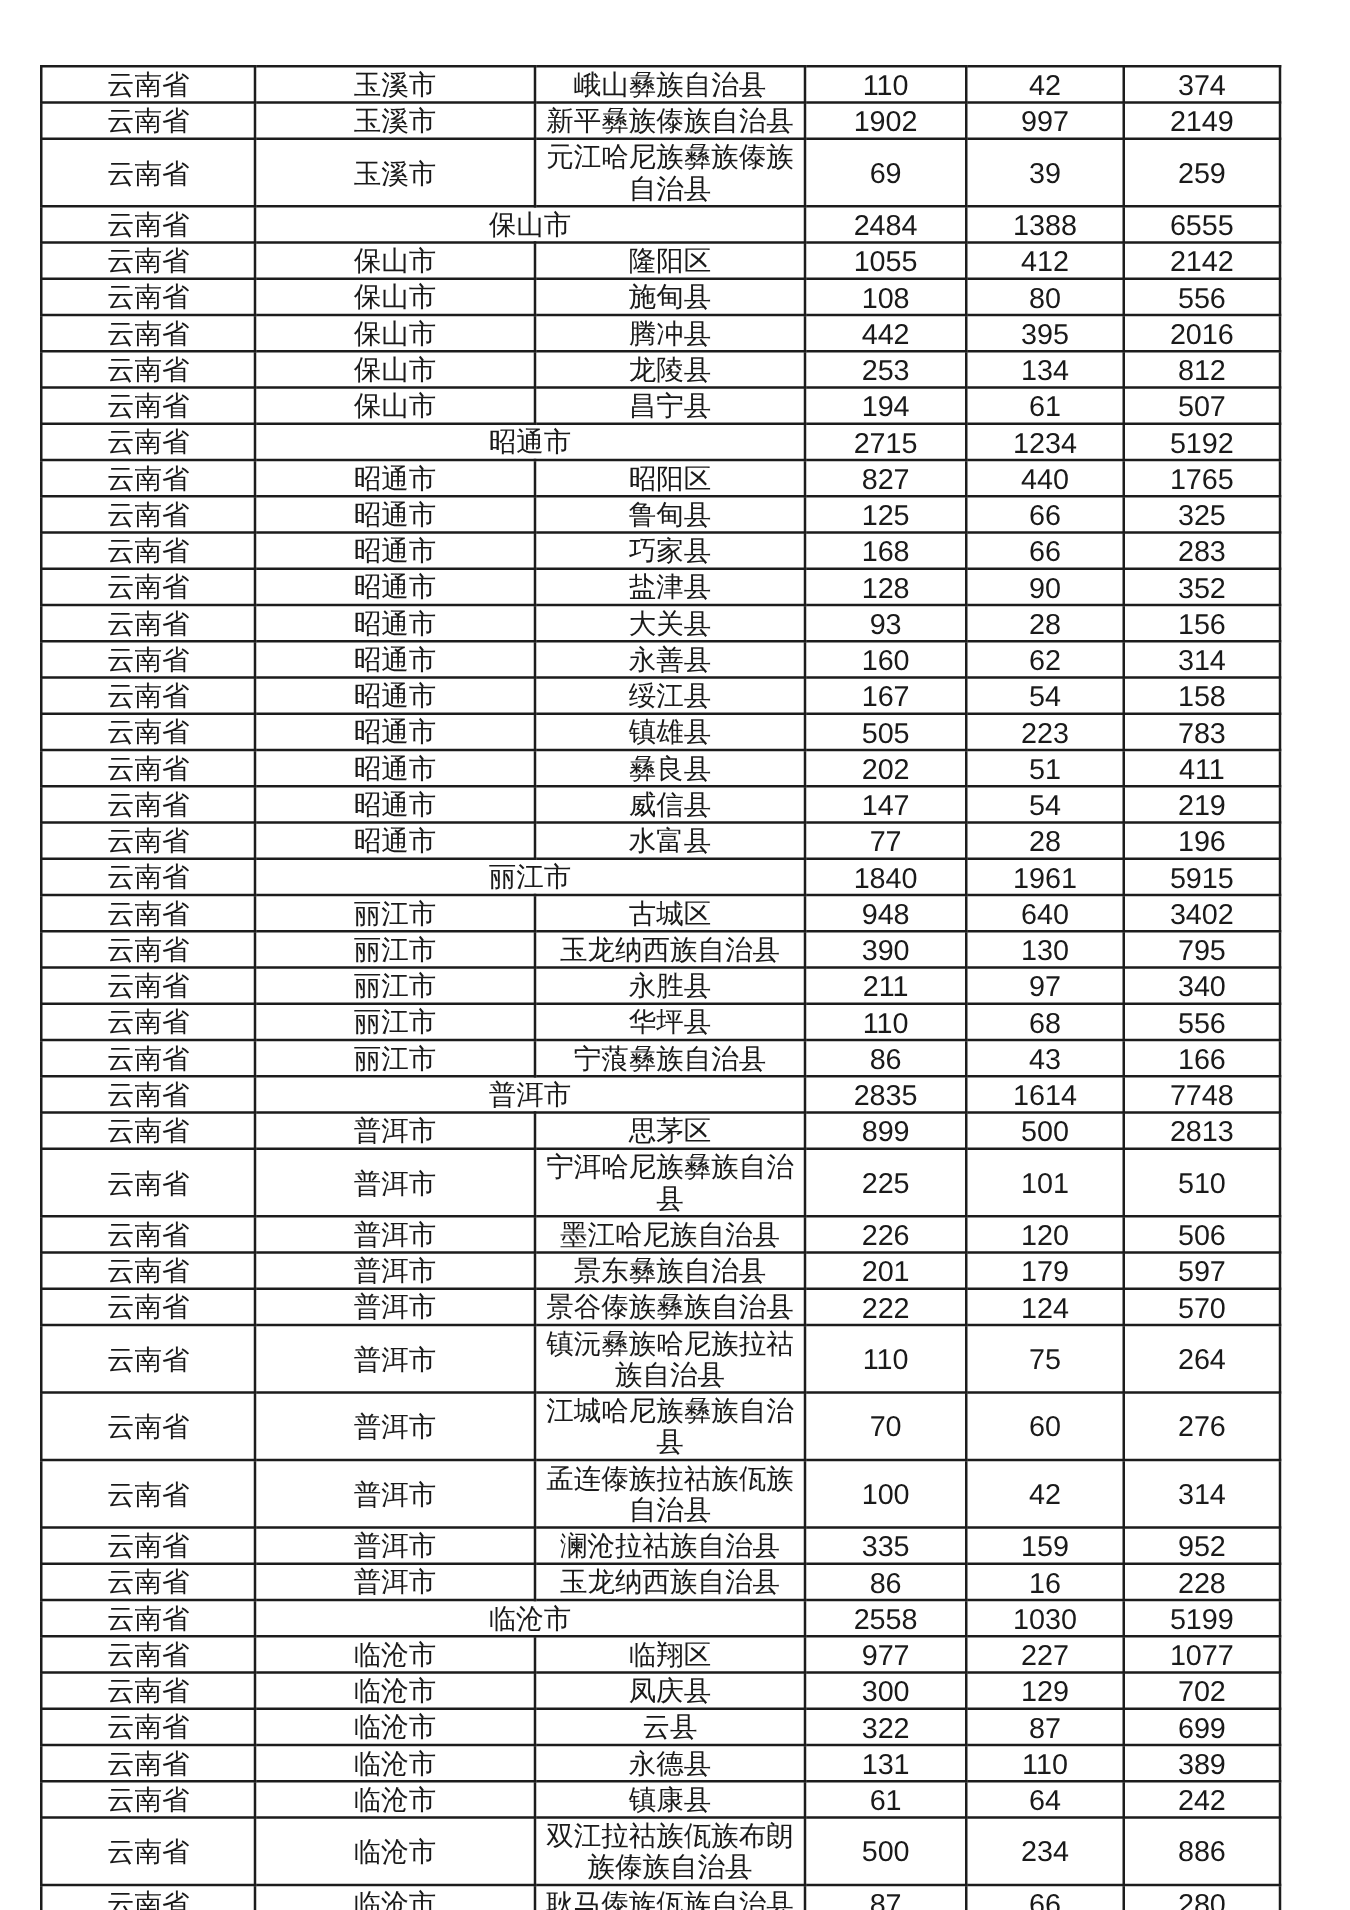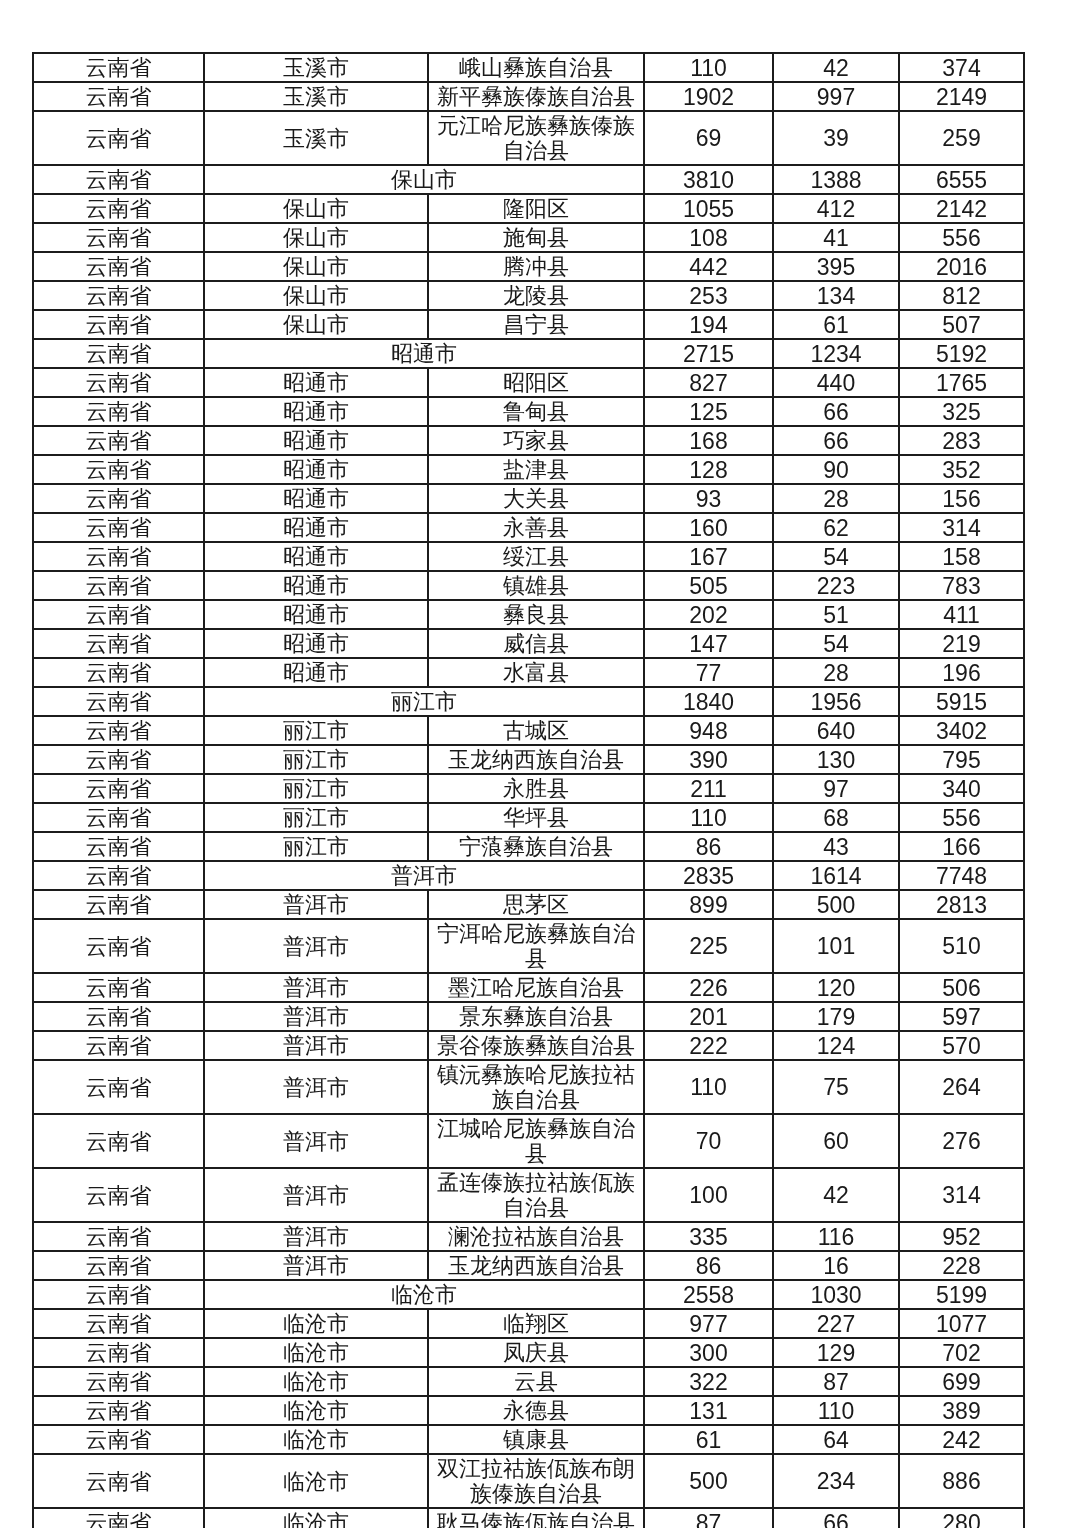--- a/index.html
+++ b/index.html
@@ -71,7 +71,7 @@
         <tr class="r">
           <td class="zh">云南省</td>
           <td class="zh" colspan="2">保山市</td>
-          <td class="num">3810</td>
+          <td class="num">2484</td>
           <td class="num">1388</td>
           <td class="num">6555</td>
         </tr>

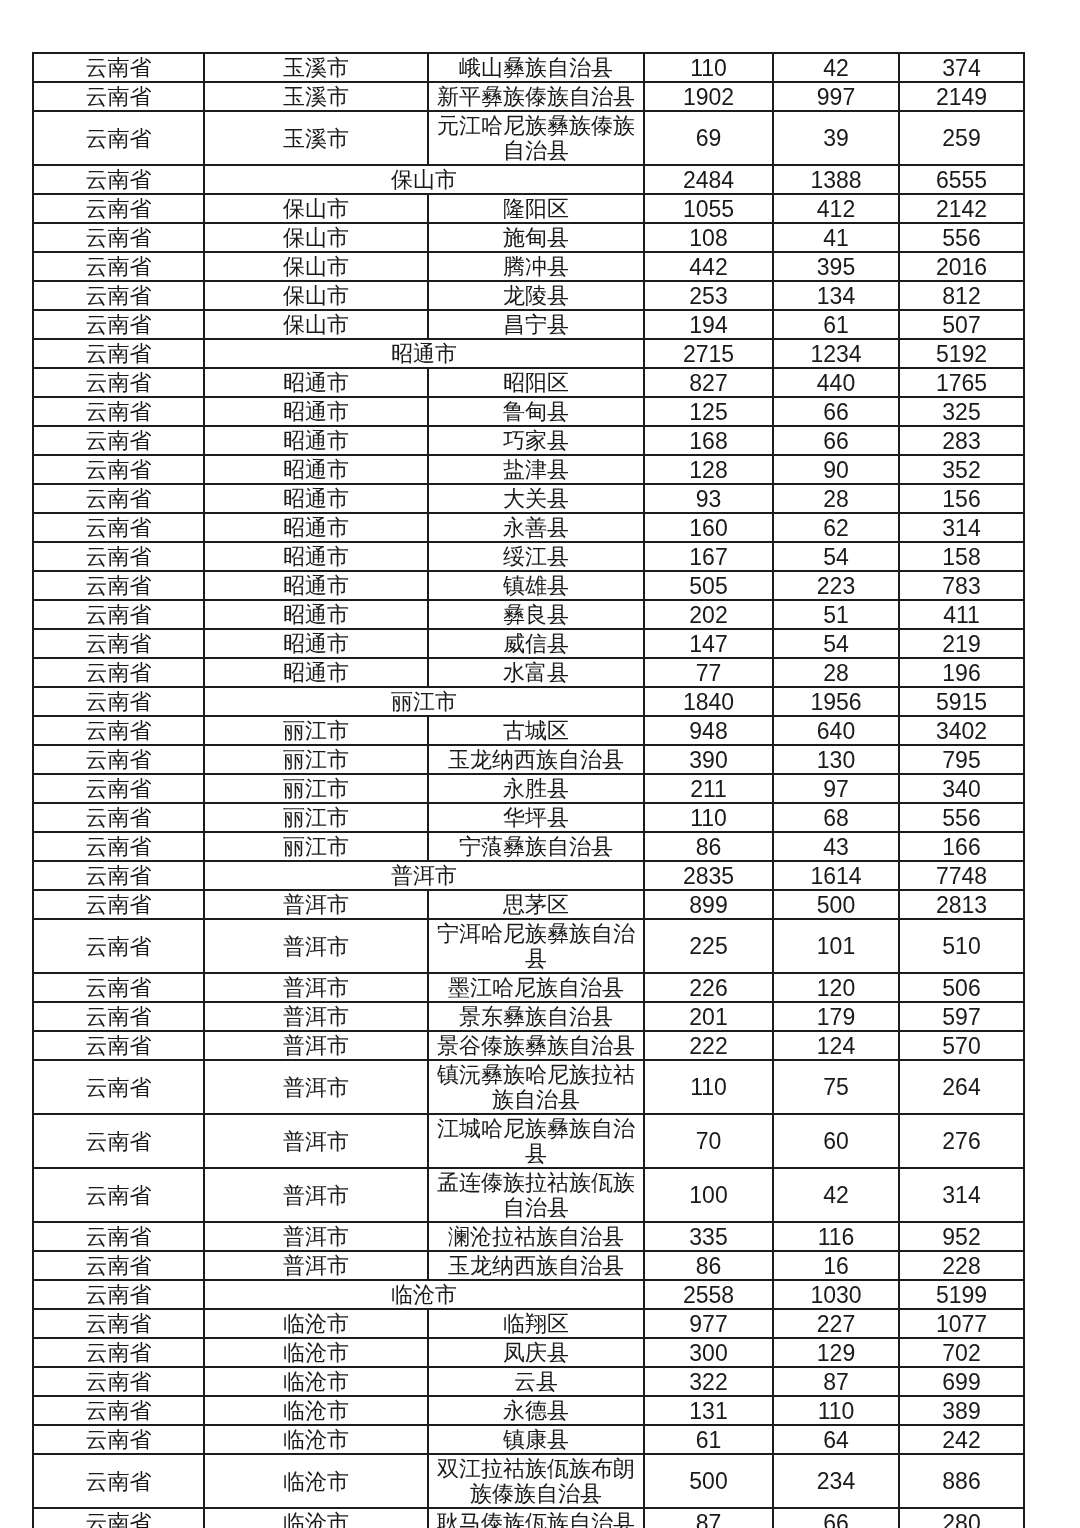--- a/index.html
+++ b/index.html
@@ -88,7 +88,7 @@
           <td class="zh">保山市</td>
           <td class="zh">施甸县</td>
           <td class="num">108</td>
-          <td class="num">41</td>
+          <td class="num">80</td>
           <td class="num">556</td>
         </tr>
         <tr class="r">

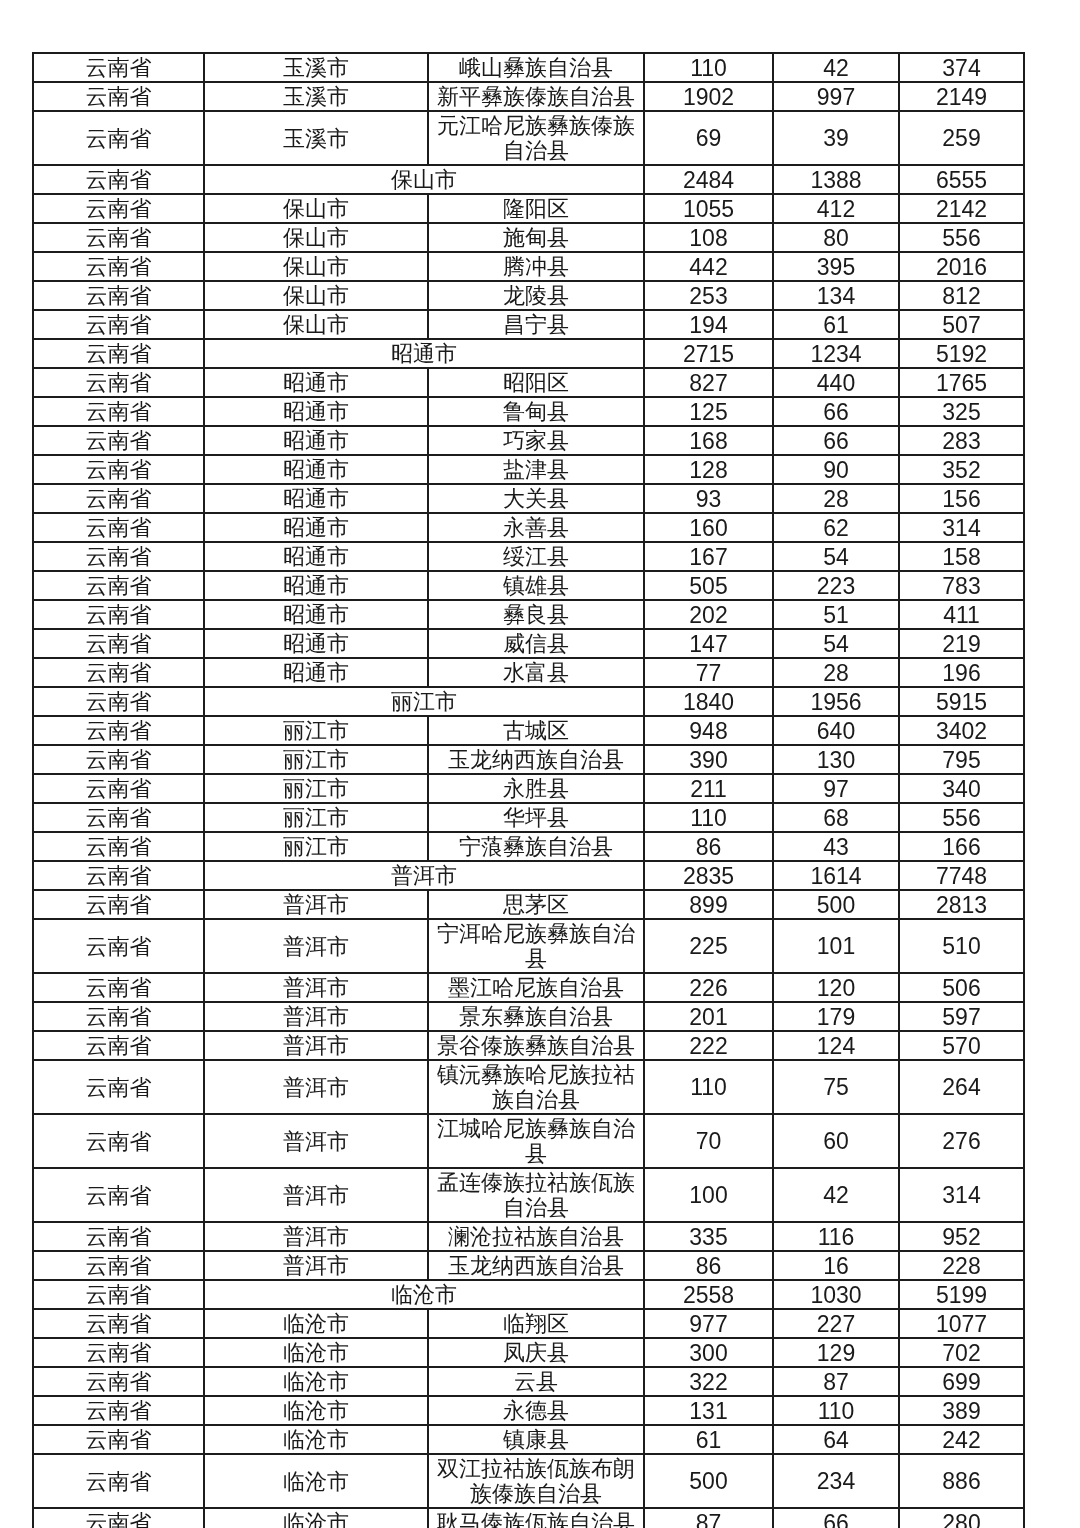--- a/index.html
+++ b/index.html
@@ -214,7 +214,7 @@
           <td class="zh">云南省</td>
           <td class="zh" colspan="2">丽江市</td>
           <td class="num">1840</td>
-          <td class="num">1956</td>
+          <td class="num">1961</td>
           <td class="num">5915</td>
         </tr>
         <tr class="r">

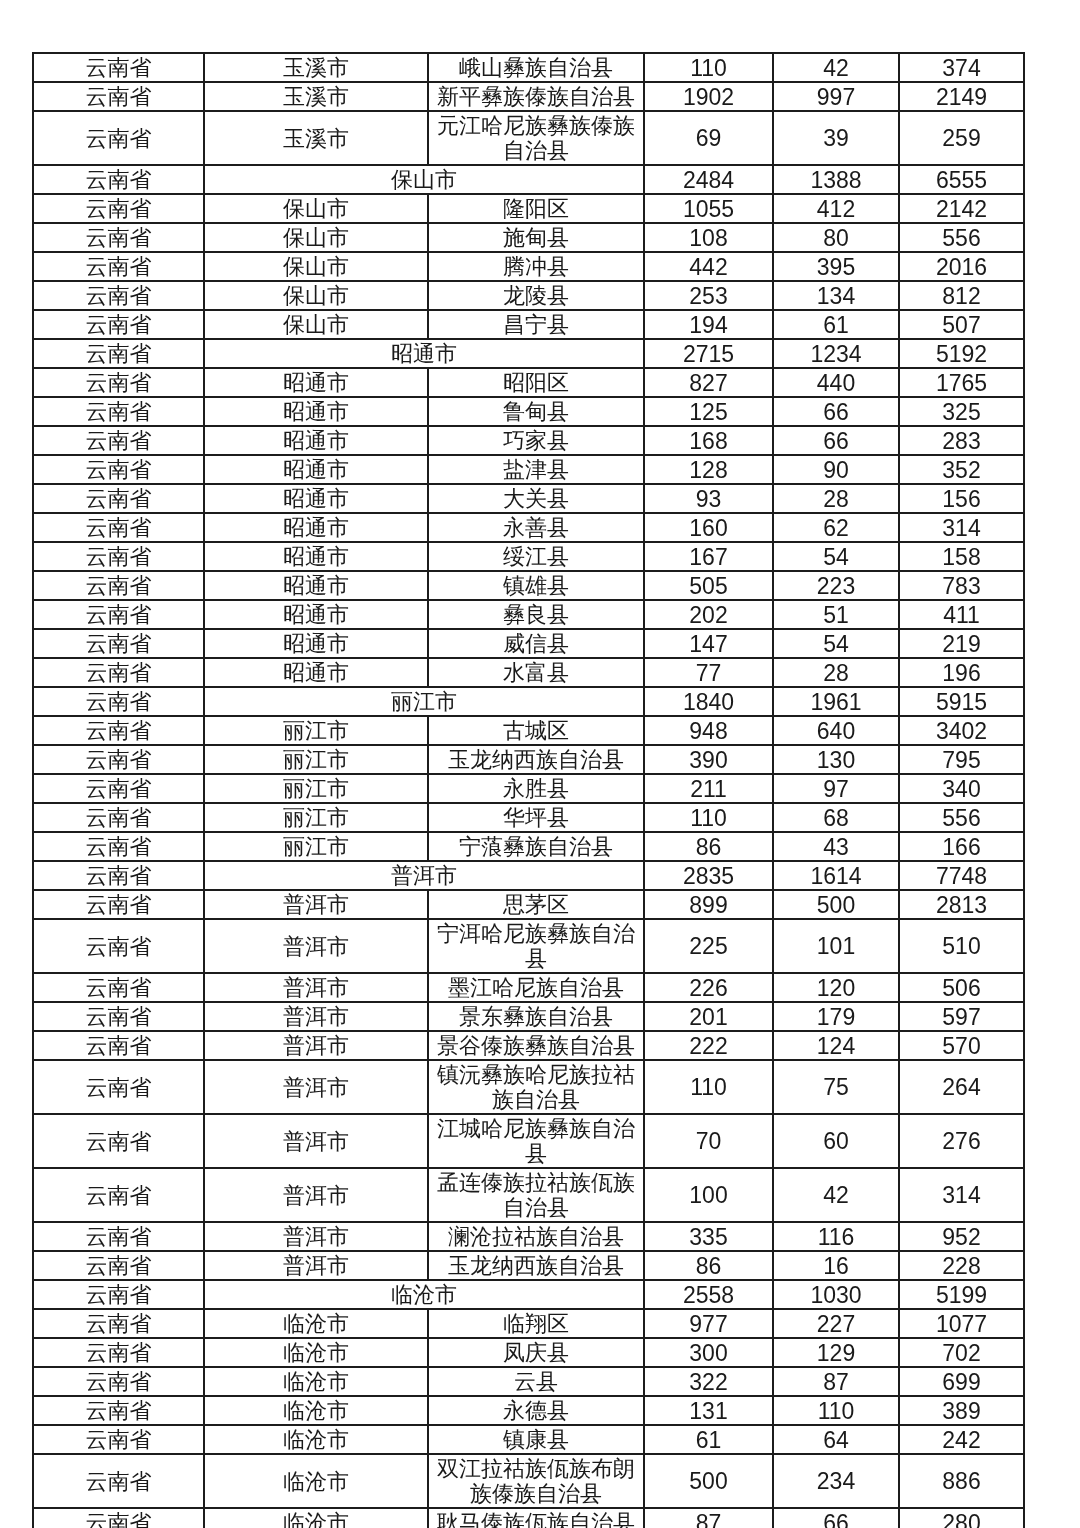--- a/index.html
+++ b/index.html
@@ -333,7 +333,7 @@
           <td class="zh">普洱市</td>
           <td class="zh">澜沧拉祜族自治县</td>
           <td class="num">335</td>
-          <td class="num">116</td>
+          <td class="num">159</td>
           <td class="num">952</td>
         </tr>
         <tr class="r">

